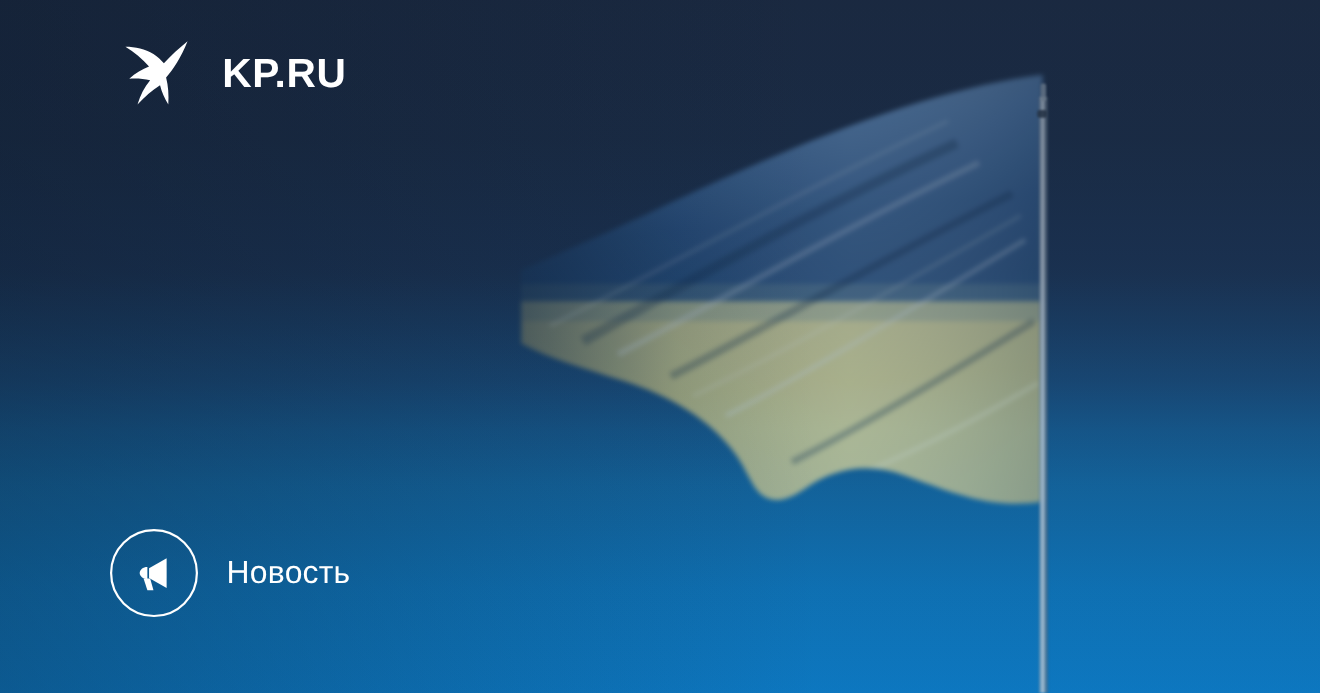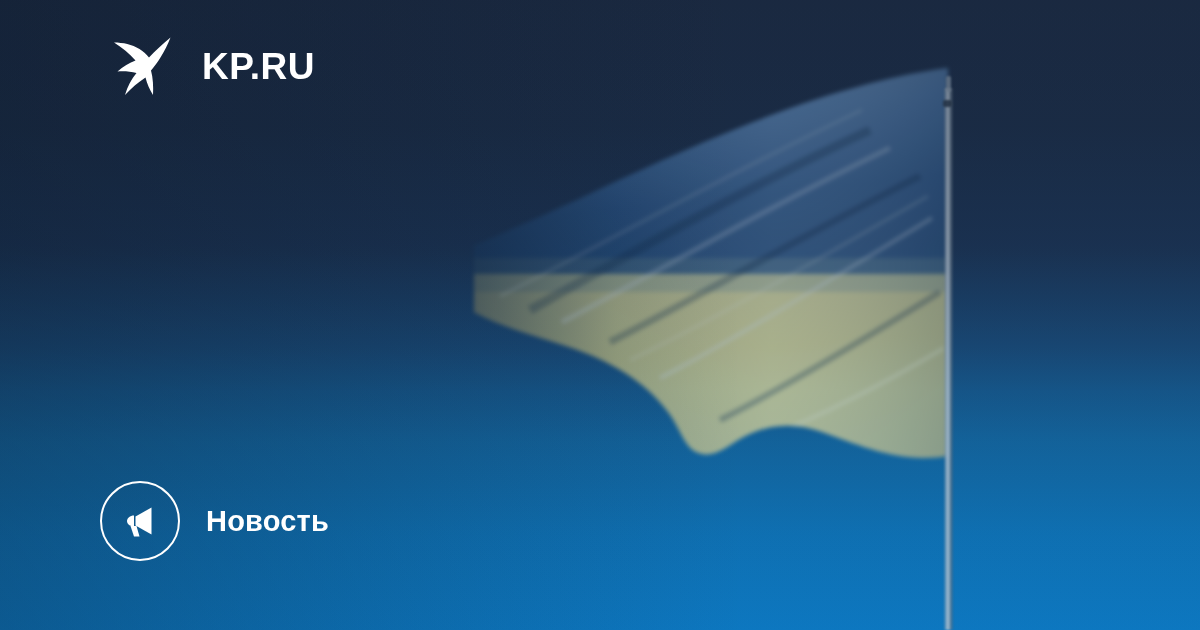--- a/index.html
+++ b/index.html
@@ -170,7 +170,7 @@
   .badge-label {
     color: #ffffff;
     font-size: 29px;
-    font-weight: 700;
+    font-weight: 400;
     letter-spacing: 0.2px;
     line-height: 1;
   }

